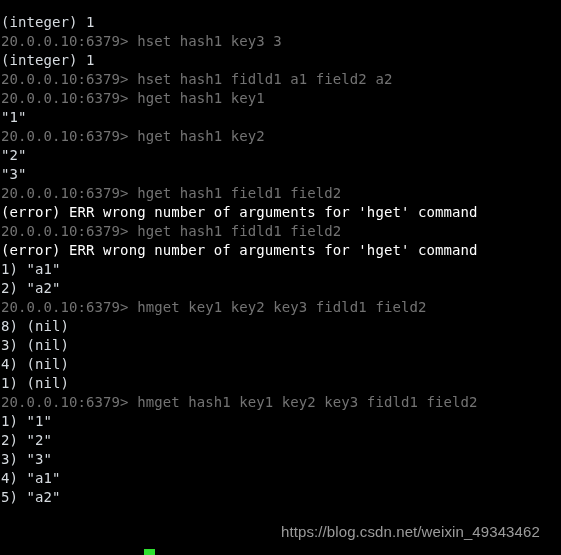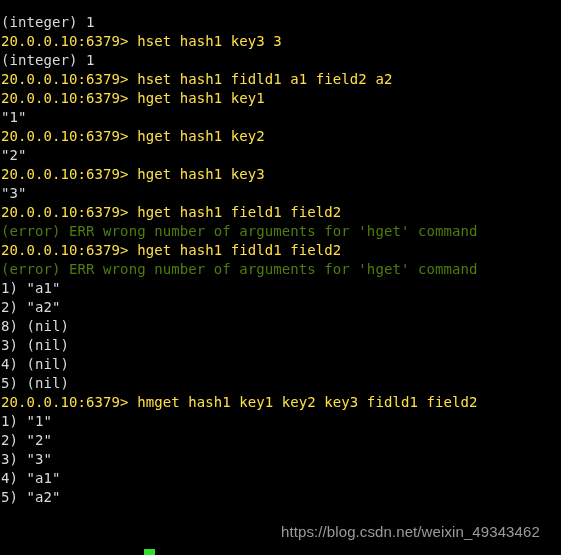--- a/index.html
+++ b/index.html
@@ -41,7 +41,7 @@
     white-space: pre;
     font-family: "DejaVu Sans Mono", "Liberation Mono", monospace;
   }
-  .line.prompt { color: #fde047; }
+  .line.prompt { color: #737373; }
   .line.output { color: #d6dbe0; }
   .line.error  { color: #4d7c0f; }
 

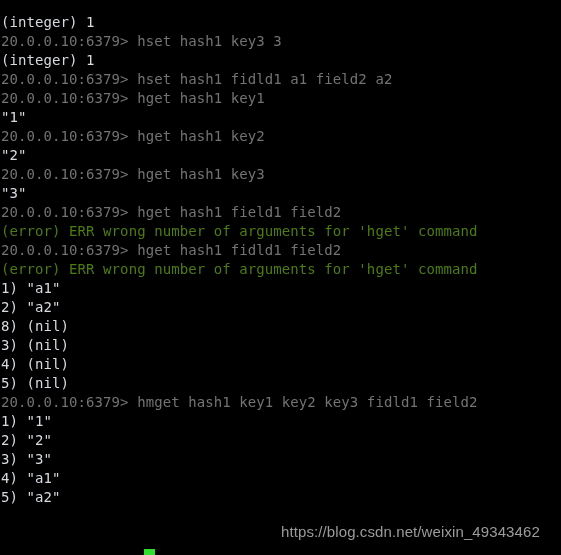--- a/index.html
+++ b/index.html
@@ -78,7 +78,6 @@
       <span class="line output">"1"</span>
       <span class="line prompt">20.0.0.10:6379&gt; hget hash1 key2</span>
       <span class="line output">"2"</span>
-      <span class="line prompt">20.0.0.10:6379&gt; hget hash1 key3</span>
       <span class="line output">"3"</span>
       <span class="line prompt">20.0.0.10:6379&gt; hget hash1 field1 field2</span>
       <span class="line error">(error) ERR wrong number of arguments for 'hget' command</span>

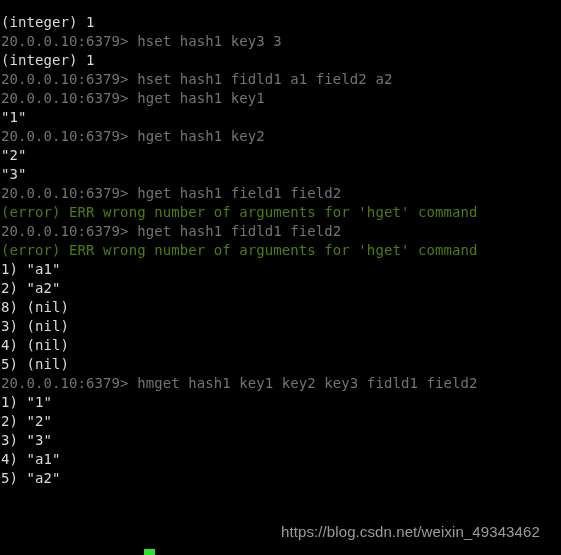--- a/index.html
+++ b/index.html
@@ -43,7 +43,7 @@
   }
   .line.prompt { color: #737373; }
   .line.output { color: #d6dbe0; }
-  .line.error  { color: #4d7c0f; }
+  .line.error  { color: #ffffff; }
 
   #cursor {
     position: absolute;

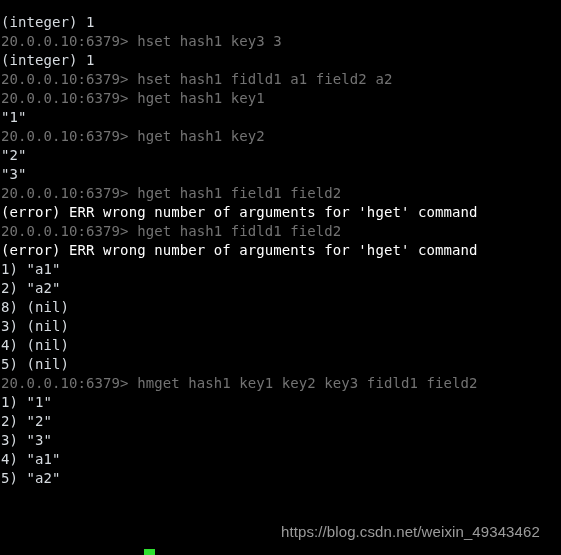--- a/index.html
+++ b/index.html
@@ -85,6 +85,7 @@
       <span class="line error">(error) ERR wrong number of arguments for 'hget' command</span>
       <span class="line output">1) "a1"</span>
       <span class="line output">2) "a2"</span>
+      <span class="line prompt">20.0.0.10:6379&gt; hmget key1 key2 key3 fidld1 field2</span>
       <span class="line output">8) (nil)</span>
       <span class="line output">3) (nil)</span>
       <span class="line output">4) (nil)</span>

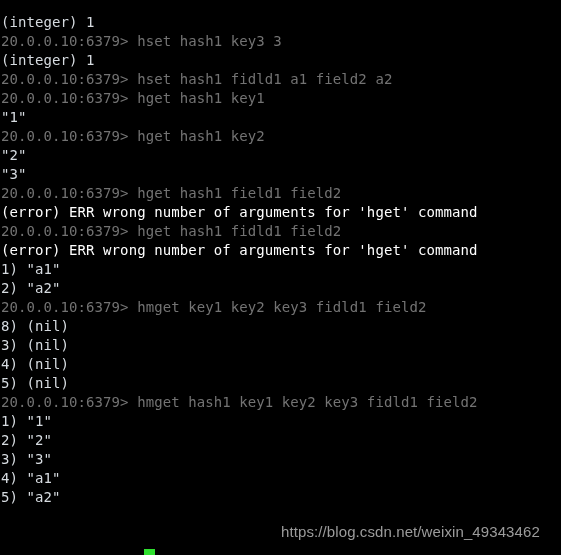--- a/index.html
+++ b/index.html
@@ -89,7 +89,7 @@
       <span class="line output">8) (nil)</span>
       <span class="line output">3) (nil)</span>
       <span class="line output">4) (nil)</span>
-      <span class="line output">5) (nil)</span>
+      <span class="line output">1) (nil)</span>
       <span class="line prompt">20.0.0.10:6379&gt; hmget hash1 key1 key2 key3 fidld1 field2</span>
       <span class="line output">1) "1"</span>
       <span class="line output">2) "2"</span>

